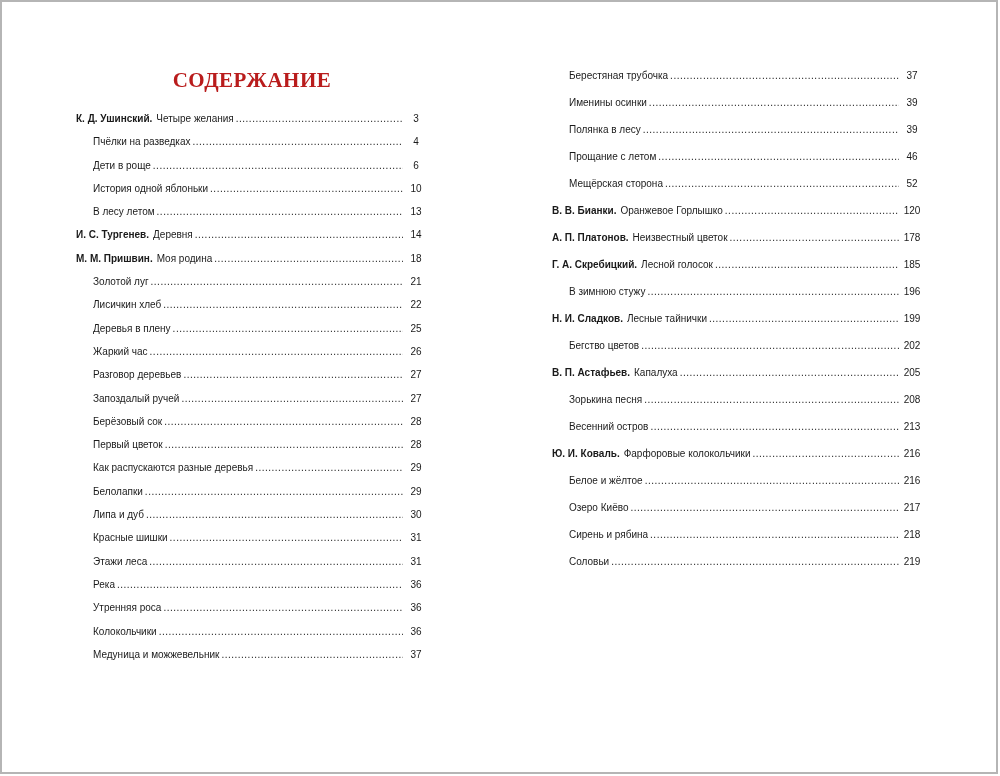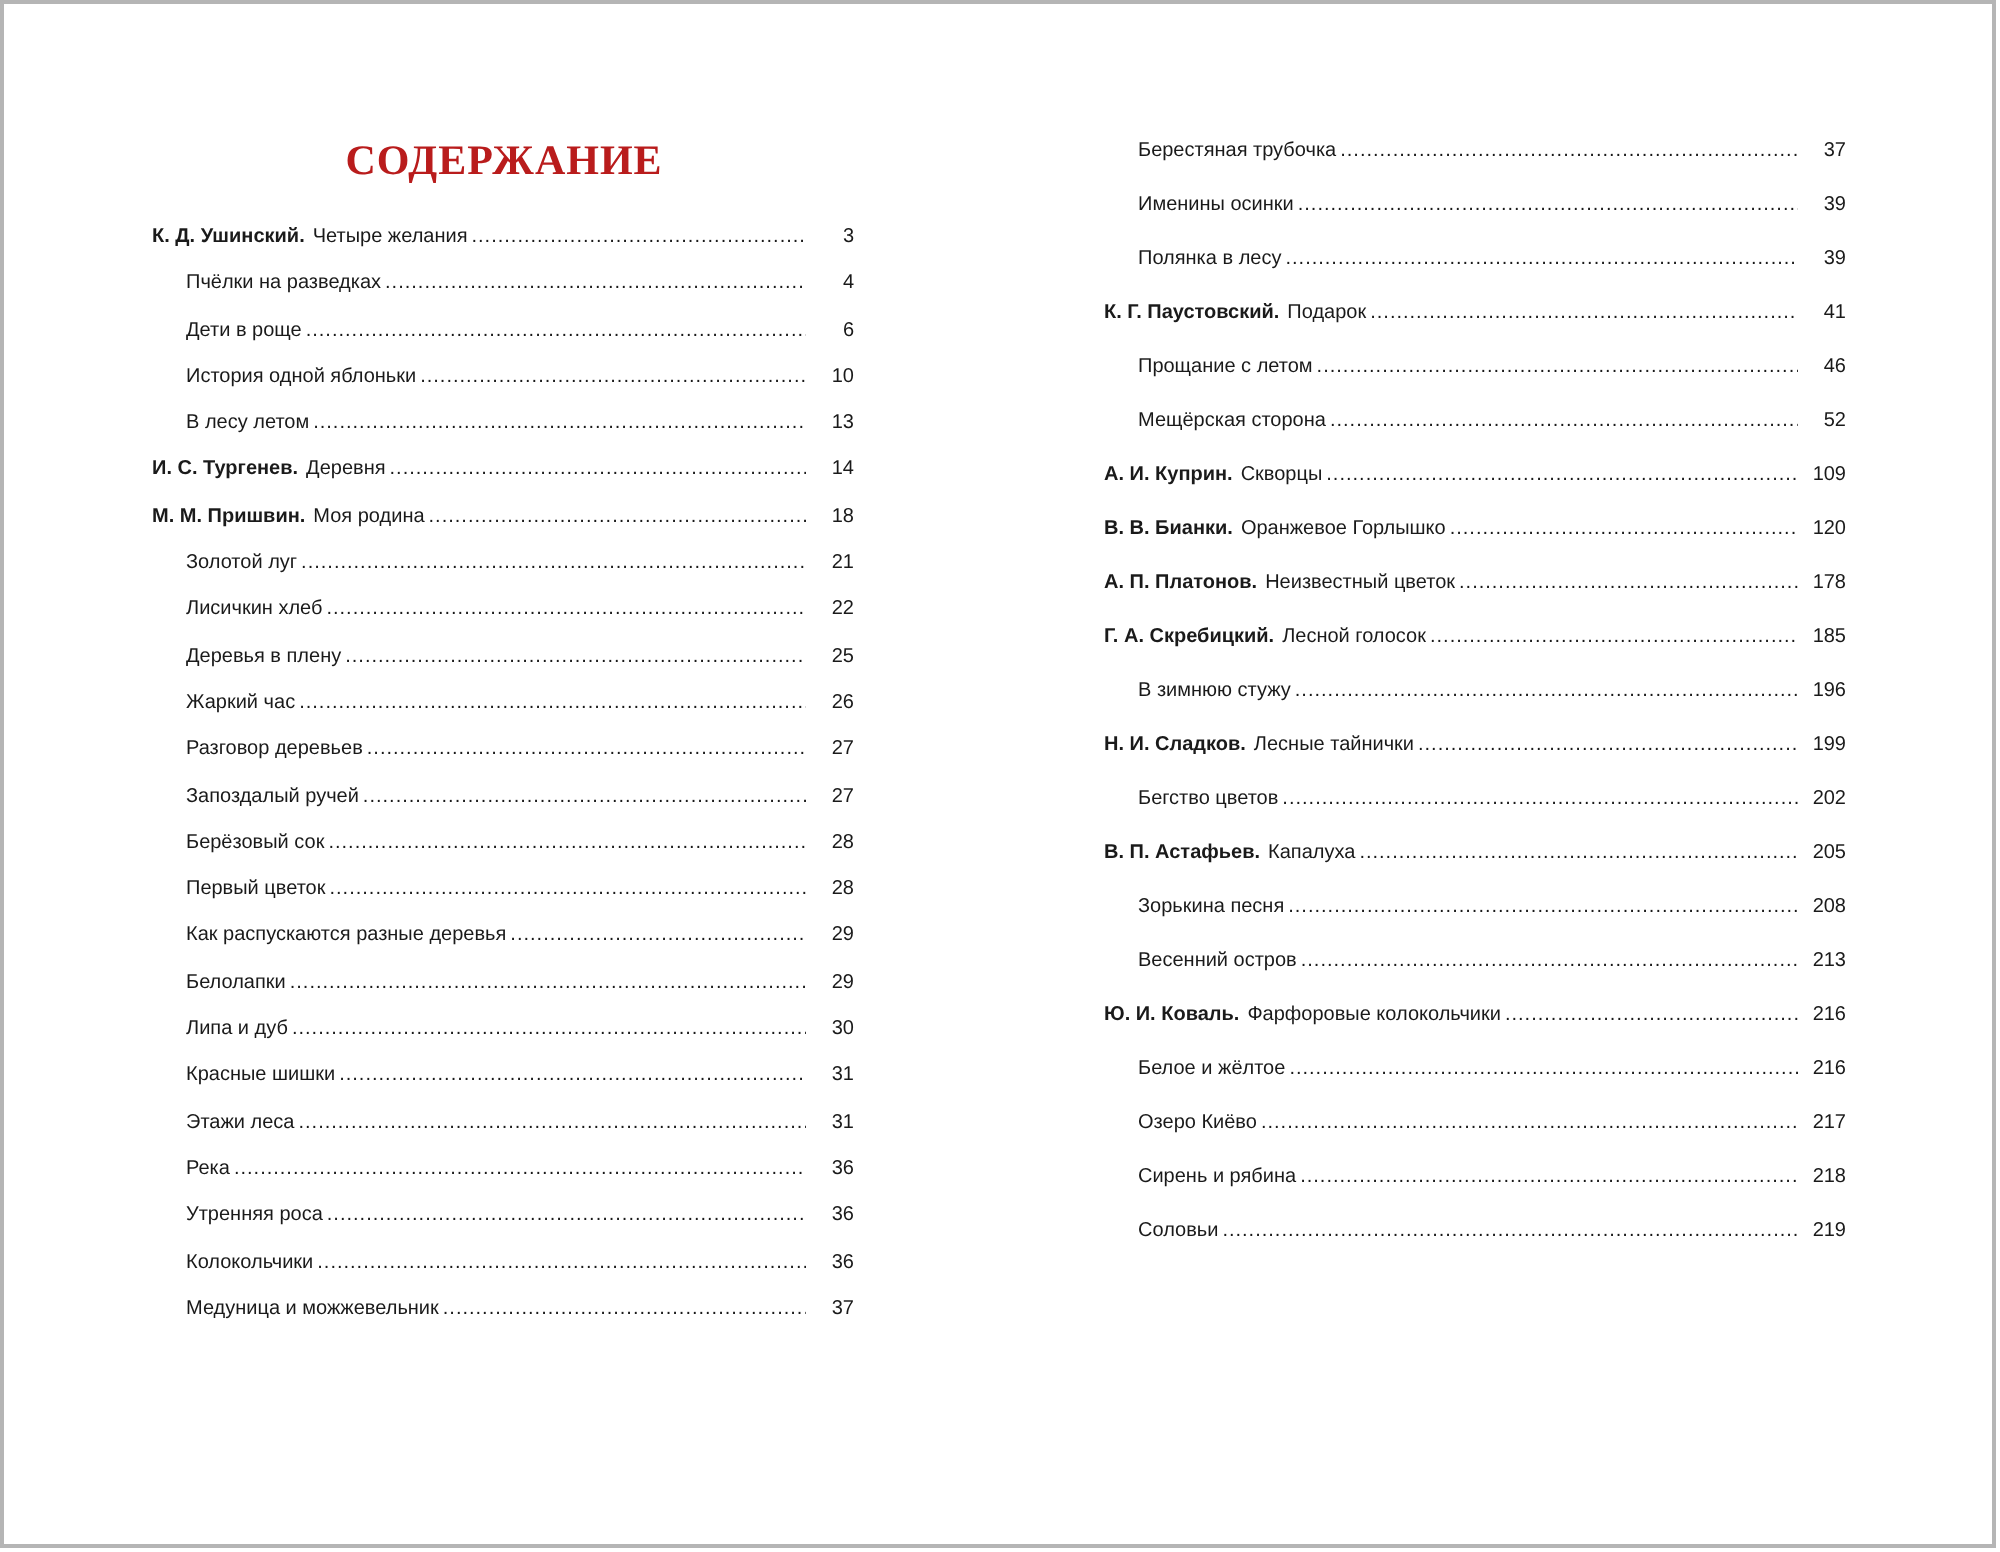--- a/index.html
+++ b/index.html
@@ -36,7 +36,7 @@
     content: "........................................................................................................................................................";
     letter-spacing: 0.5px;
   }
-  .page { min-width: 22px; text-align: right; }
+  .page { min-width: 22px; text-align: center; }
 </style>
 </head>
 <body>

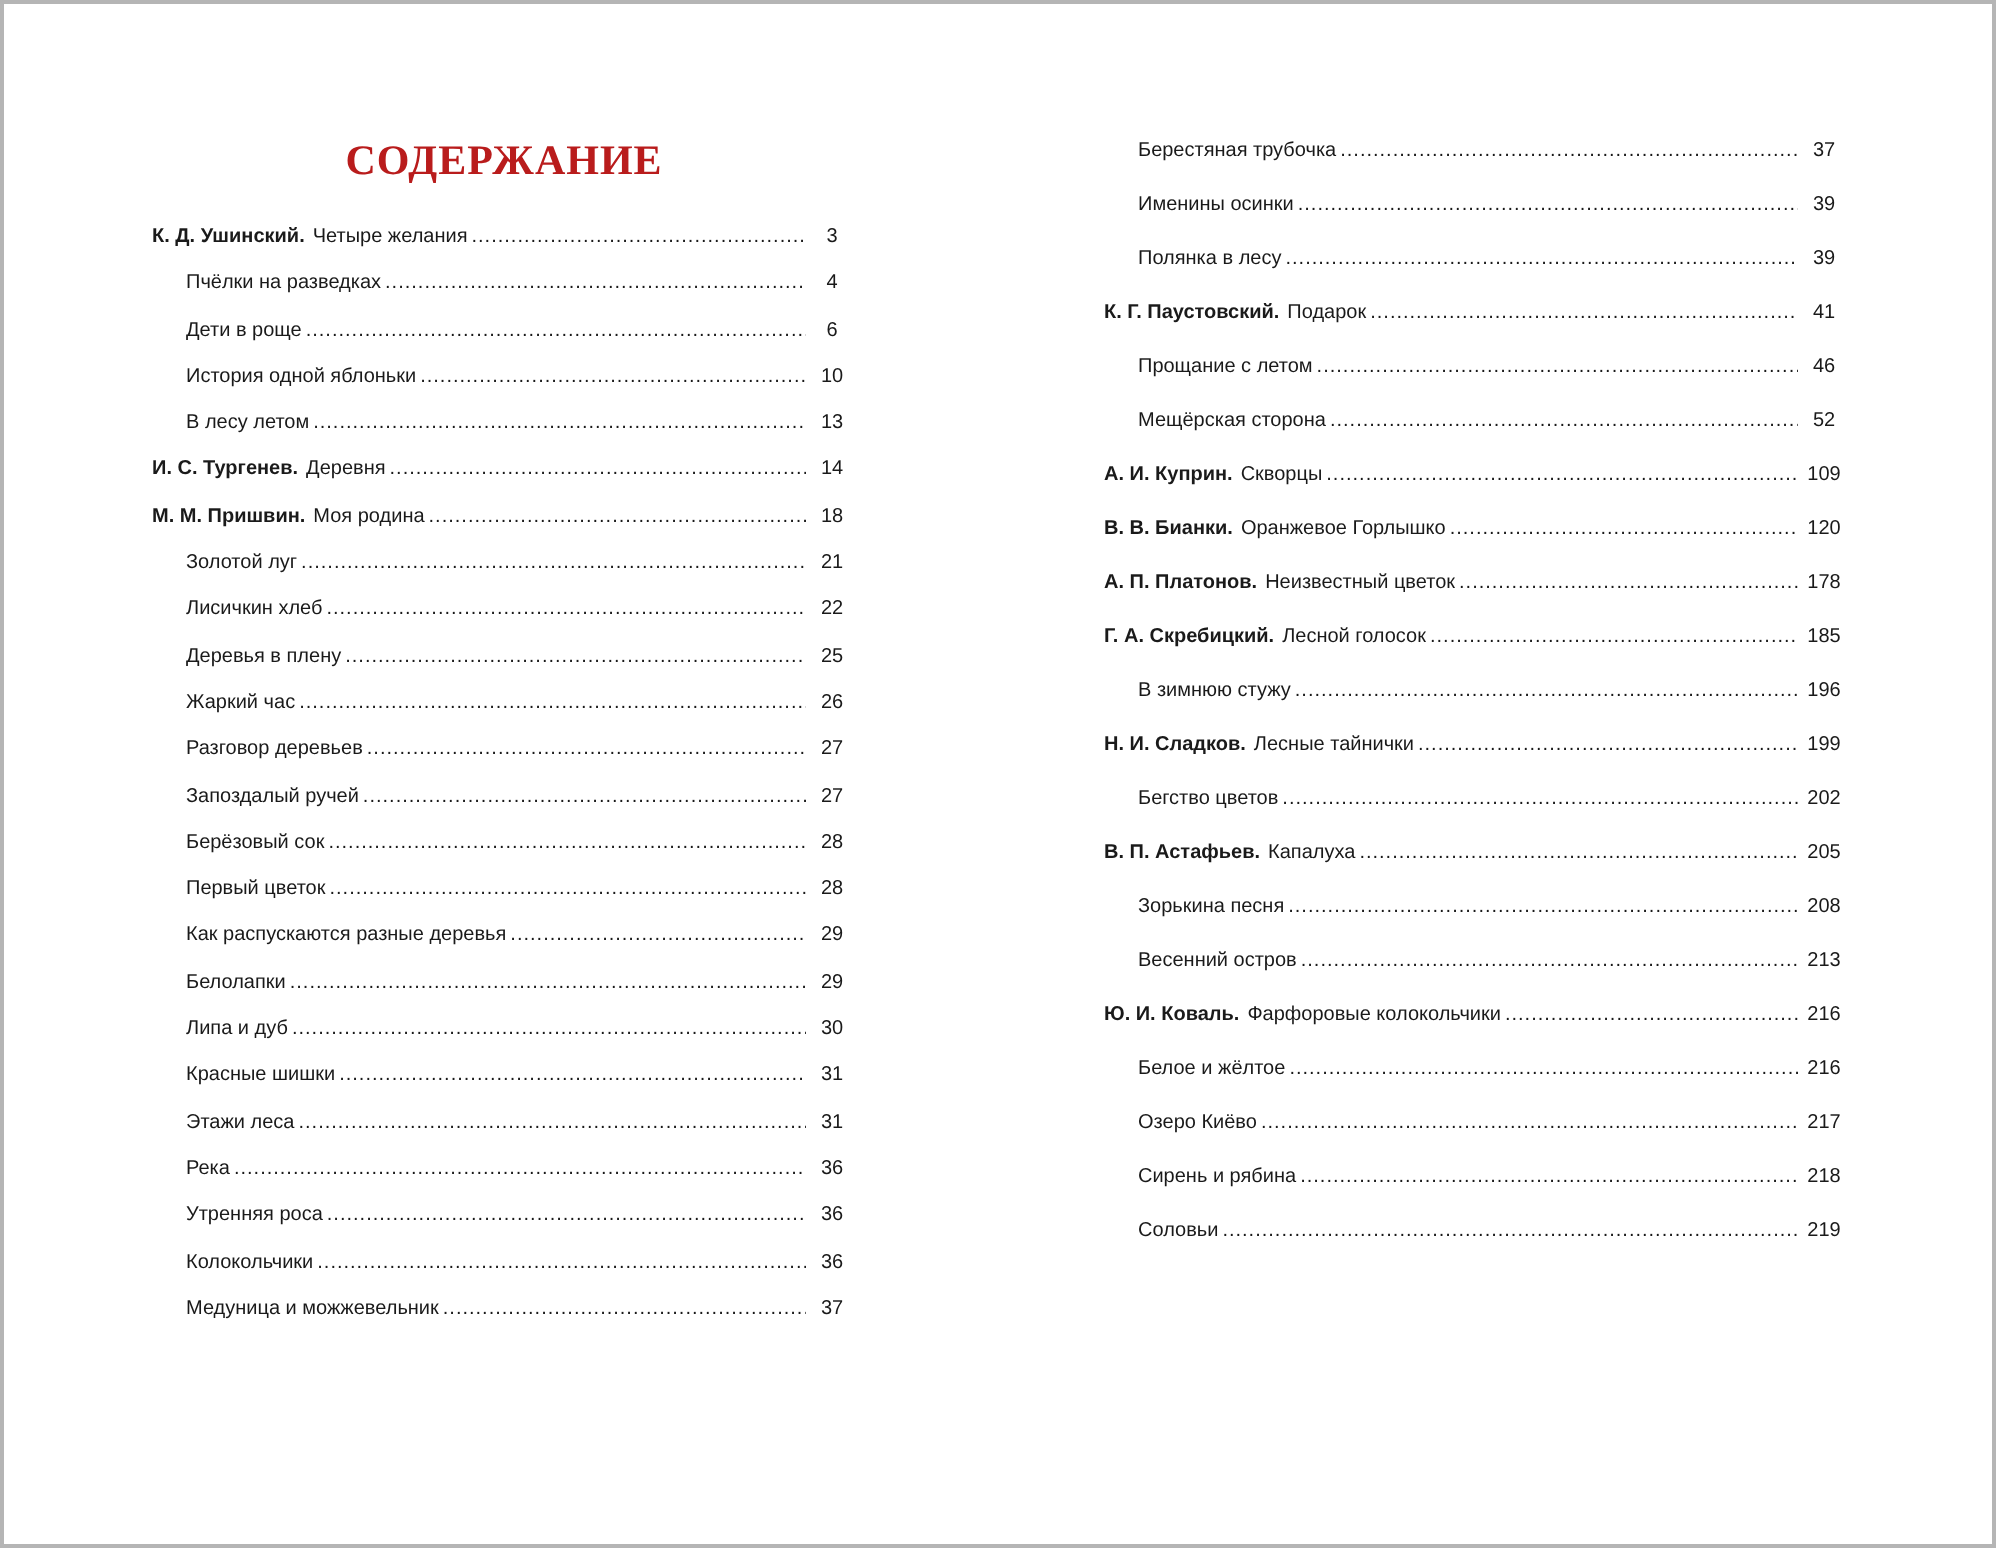--- a/index.html
+++ b/index.html
@@ -186,12 +186,6 @@
       <span class="leader"></span>
       <span class="page">39</span>
     </div>
-    <div class="entry">
-      <span class="author">К. Г. Паустовский.</span>
-      <span class="title">Подарок</span>
-      <span class="leader"></span>
-      <span class="page">41</span>
-    </div>
     <div class="entry sub">
       <span class="title">Прощание с летом</span>
       <span class="leader"></span>

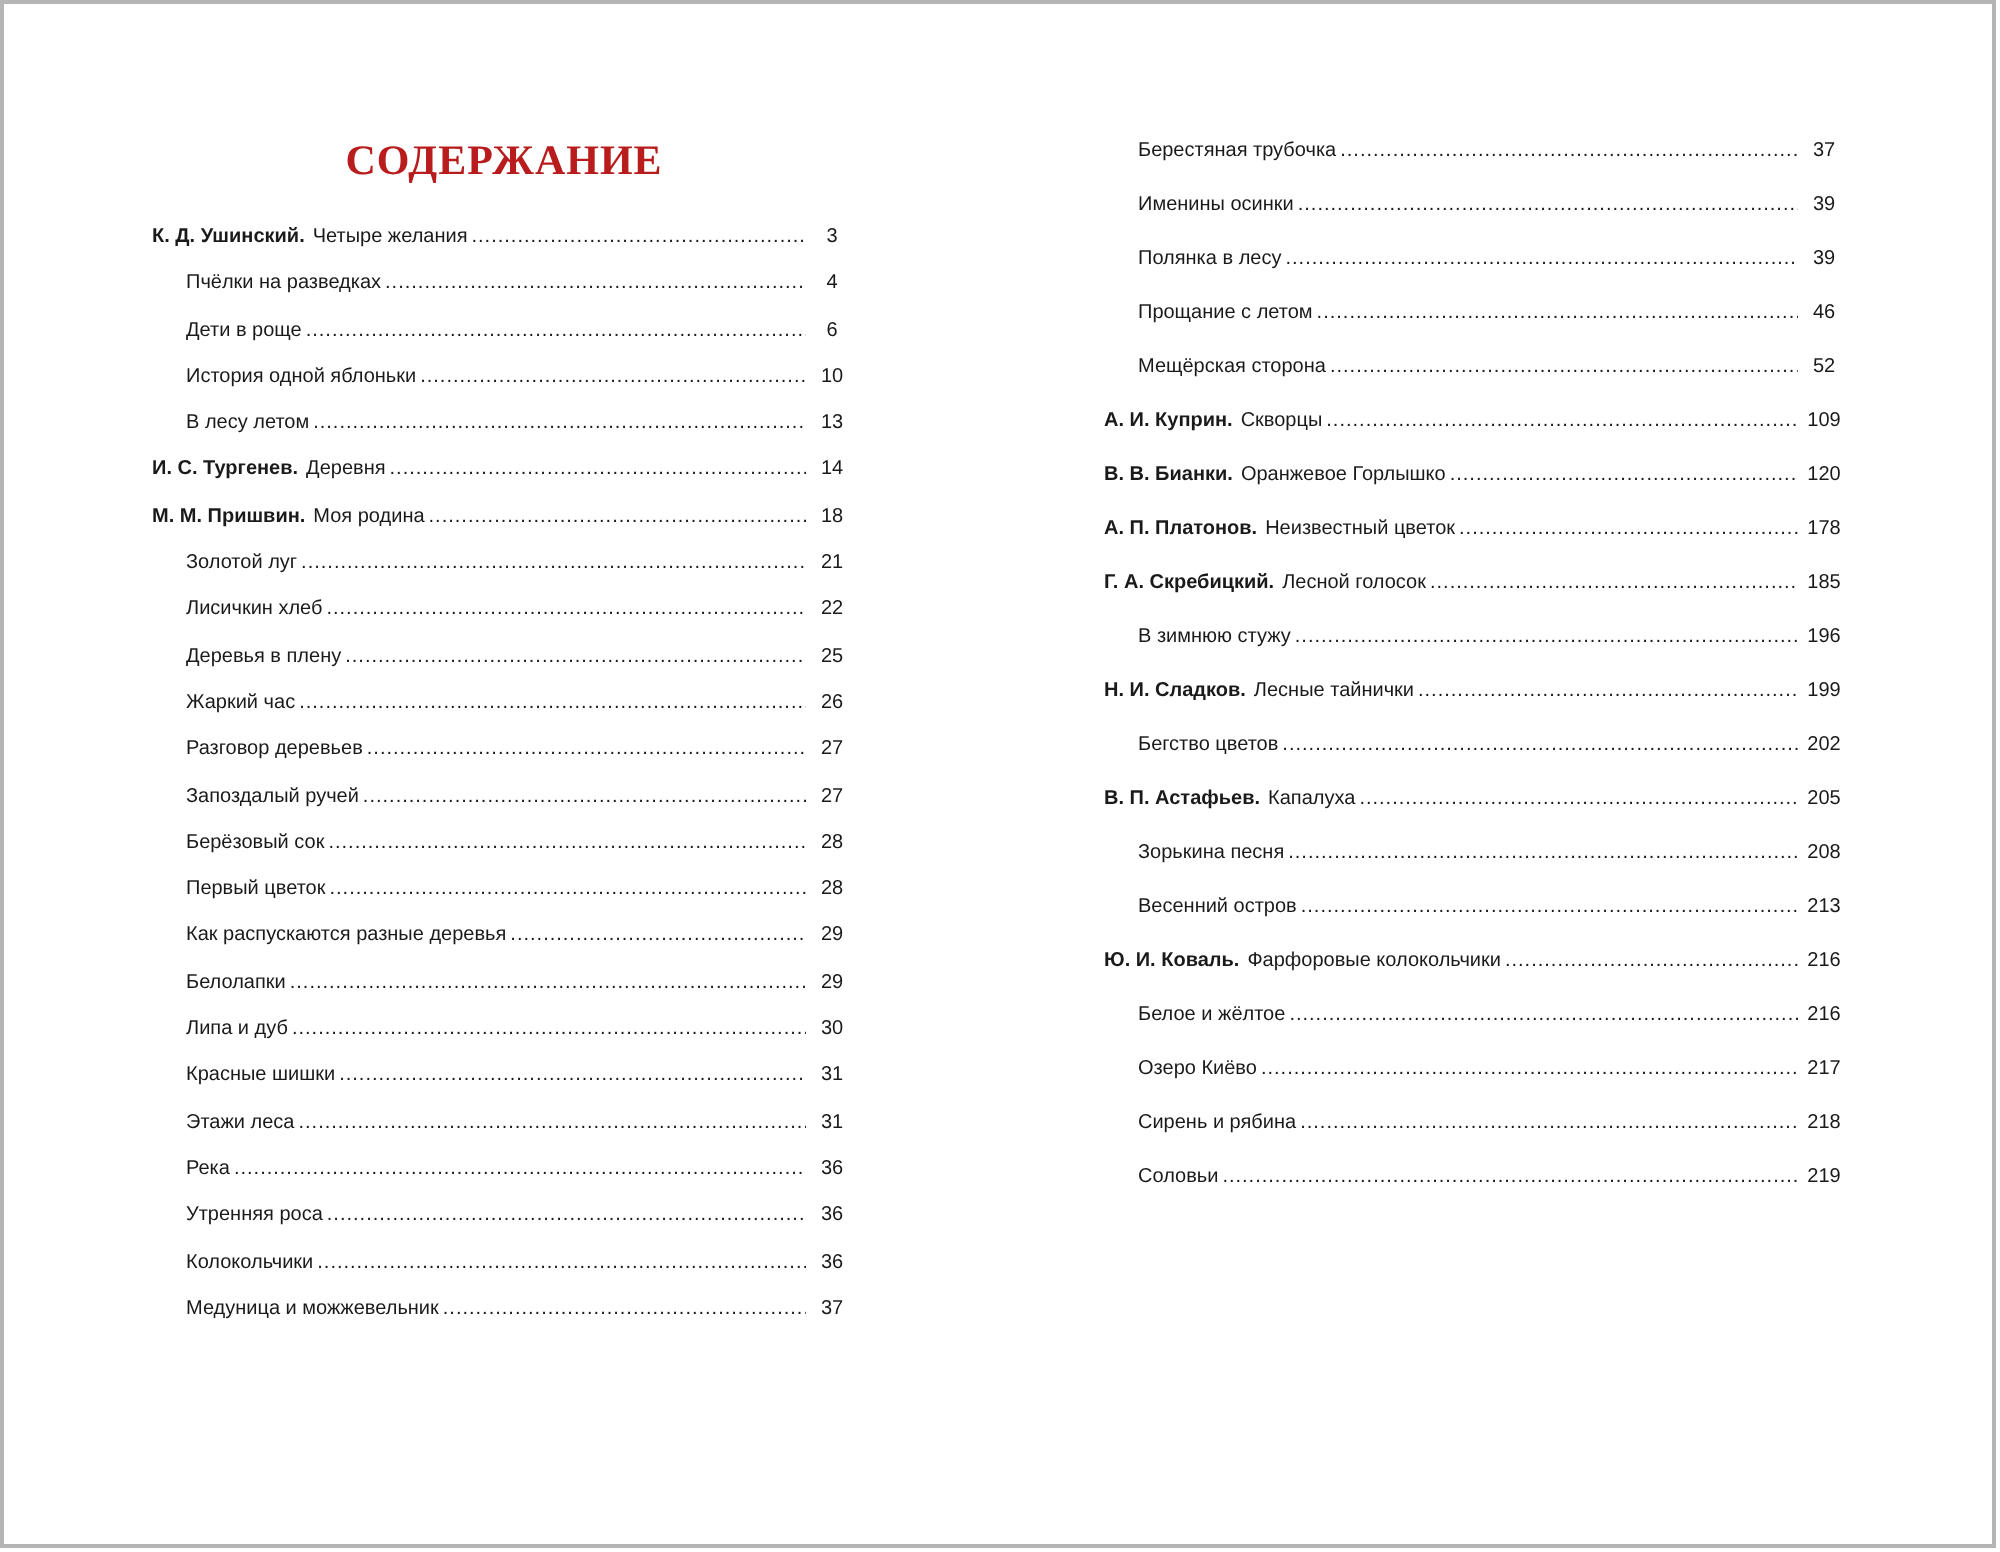--- a/index.html
+++ b/index.html
@@ -197,12 +197,6 @@
       <span class="page">52</span>
     </div>
     <div class="entry">
-      <span class="author">А. И. Куприн.</span>
-      <span class="title">Скворцы</span>
-      <span class="leader"></span>
-      <span class="page">109</span>
-    </div>
-    <div class="entry">
       <span class="author">В. В. Бианки.</span>
       <span class="title">Оранжевое Горлышко</span>
       <span class="leader"></span>

